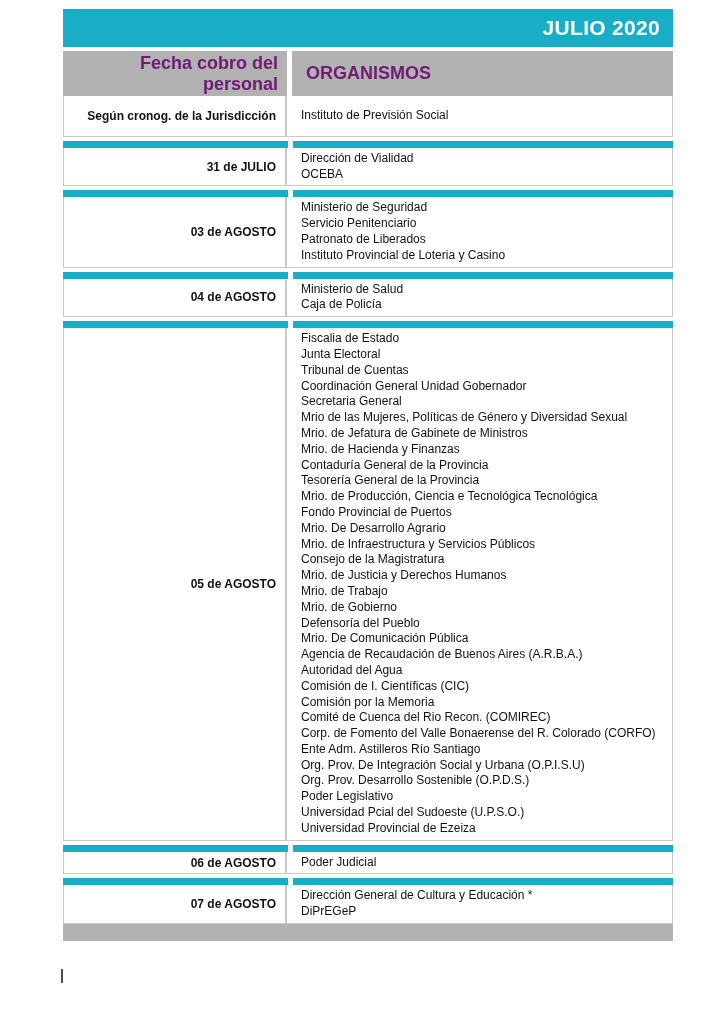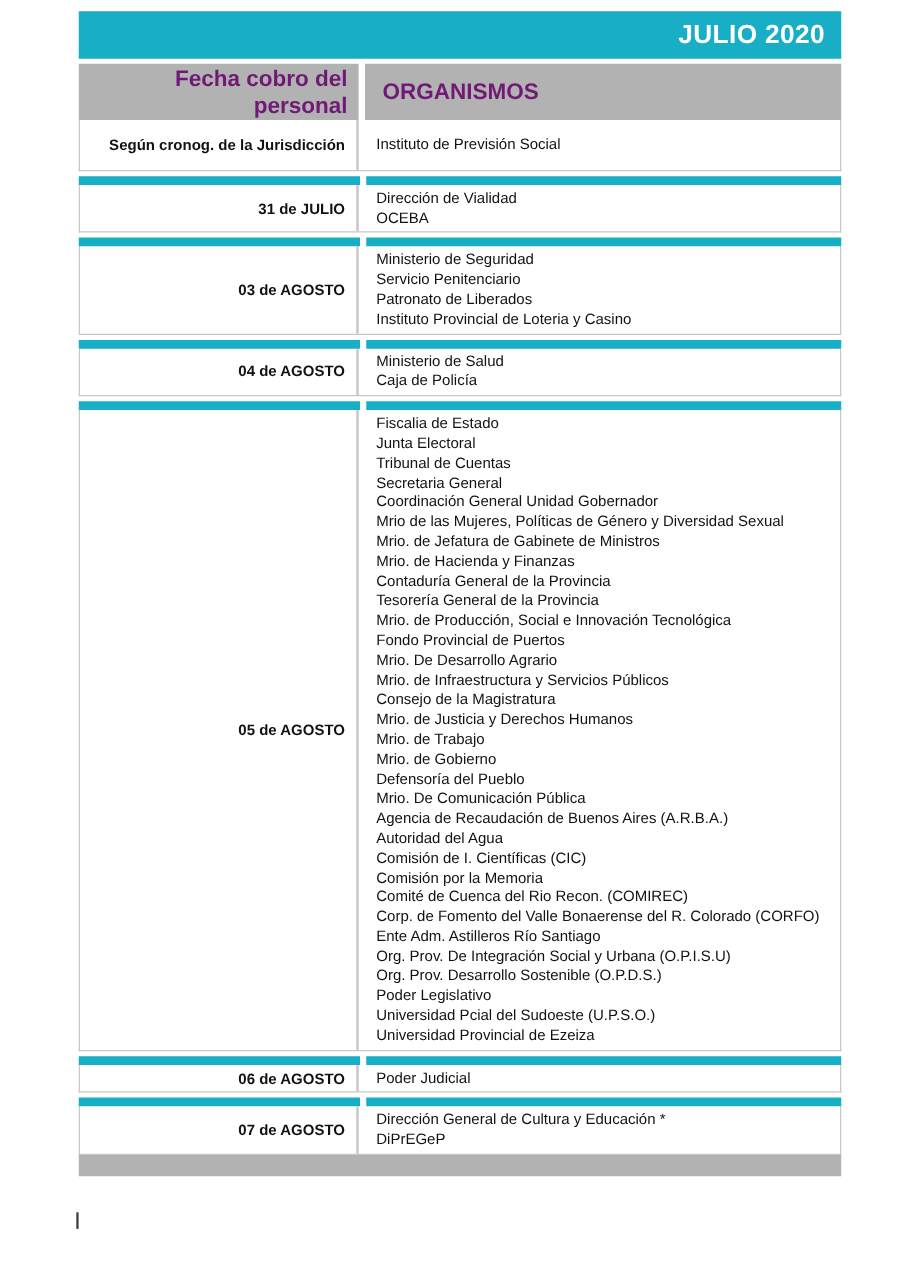--- a/index.html
+++ b/index.html
@@ -139,8 +139,8 @@
           <div class="org-line">Fiscalia de Estado</div>
           <div class="org-line">Junta Electoral</div>
           <div class="org-line">Tribunal de Cuentas</div>
+          <div class="org-line">Coordinación General Unidad Gobernador</div>
           <div class="org-line">Secretaria General</div>
-          <div class="org-line">Coordinación General Unidad Gobernador</div>
           <div class="org-line">Mrio de las Mujeres, Políticas de Género y Diversidad Sexual</div>
           <div class="org-line">Mrio. de Jefatura de Gabinete de Ministros</div>
           <div class="org-line">Mrio. de Hacienda y Finanzas</div>

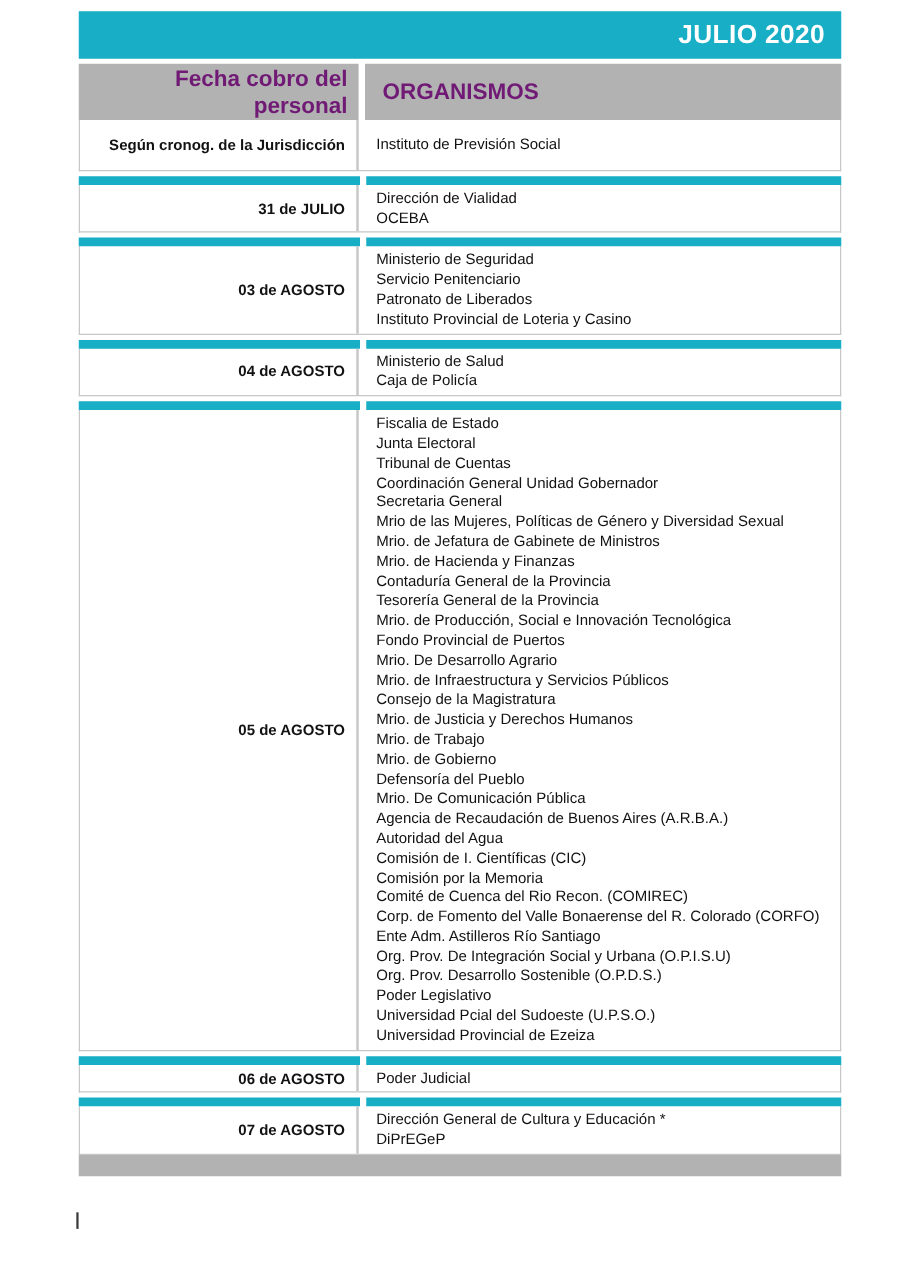--- a/index.html
+++ b/index.html
@@ -146,7 +146,7 @@
           <div class="org-line">Mrio. de Hacienda y Finanzas</div>
           <div class="org-line">Contaduría General de la Provincia</div>
           <div class="org-line">Tesorería General de la Provincia</div>
-          <div class="org-line">Mrio. de Producción, Social e Innovación Tecnológica</div>
+          <div class="org-line">Mrio. de Producción, Ciencia e Tecnológica Tecnológica</div>
           <div class="org-line">Fondo Provincial de Puertos</div>
           <div class="org-line">Mrio. De Desarrollo Agrario</div>
           <div class="org-line">Mrio. de Infraestructura y Servicios Públicos</div>

